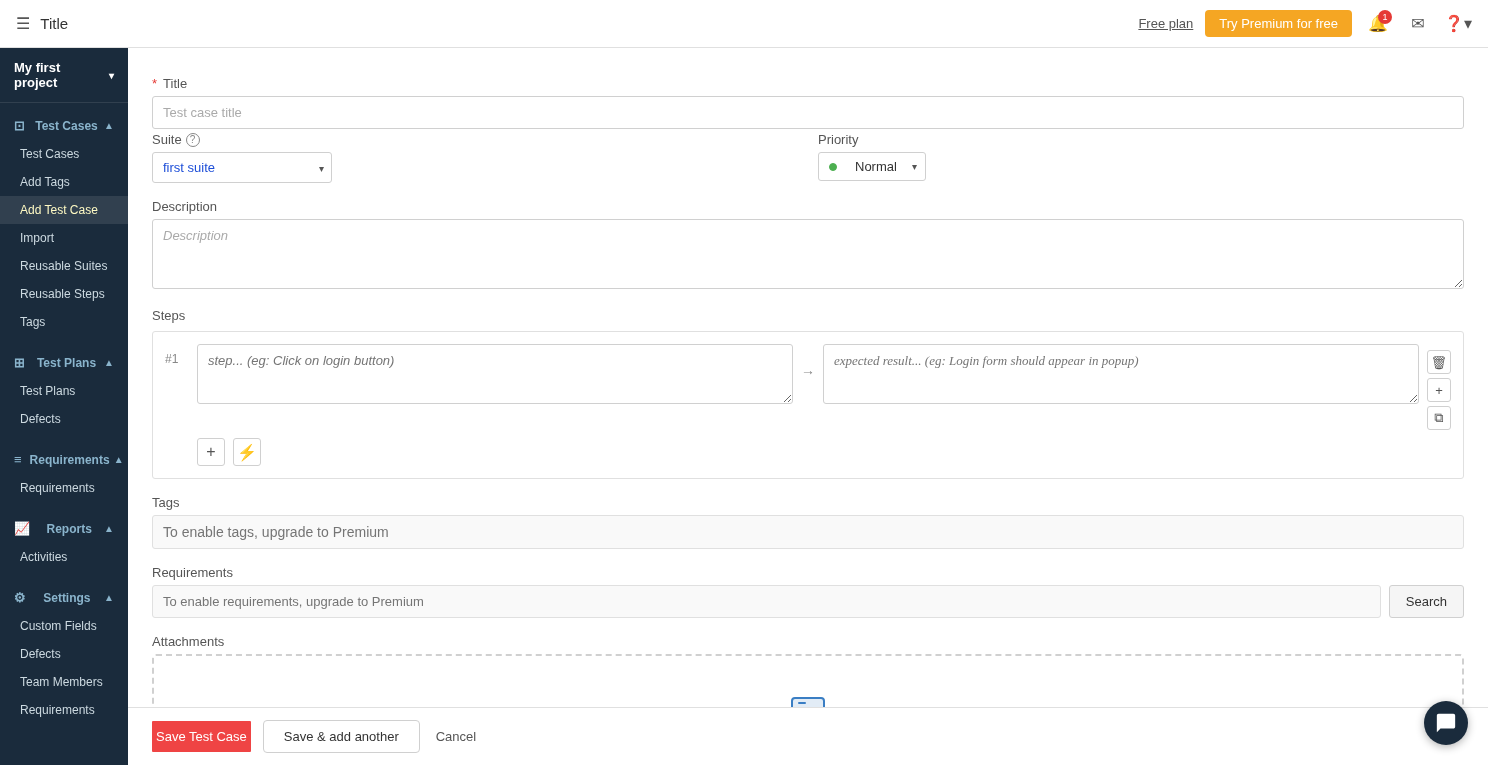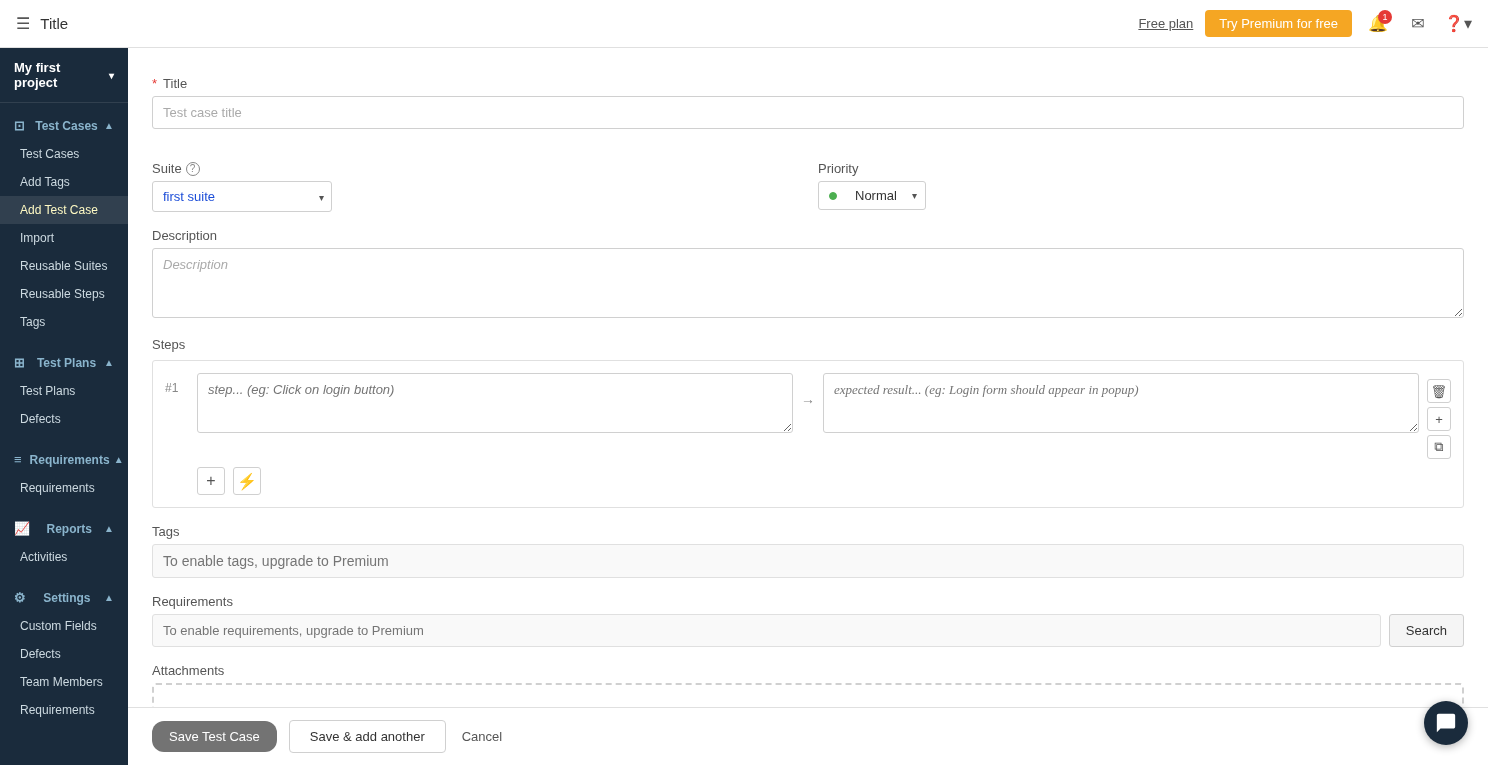--- a/index.html
+++ b/index.html
@@ -200,7 +200,7 @@
     }
     .form-textarea::placeholder { color: #aaa; font-style: italic; }
 
-    .form-row { display: flex; gap: 20px; margin-top: 32px; }
+    .form-row { display: flex; gap: 20px; margin-top: 3px; }
     .form-col { flex: 1; }
 
     .select-wrap {

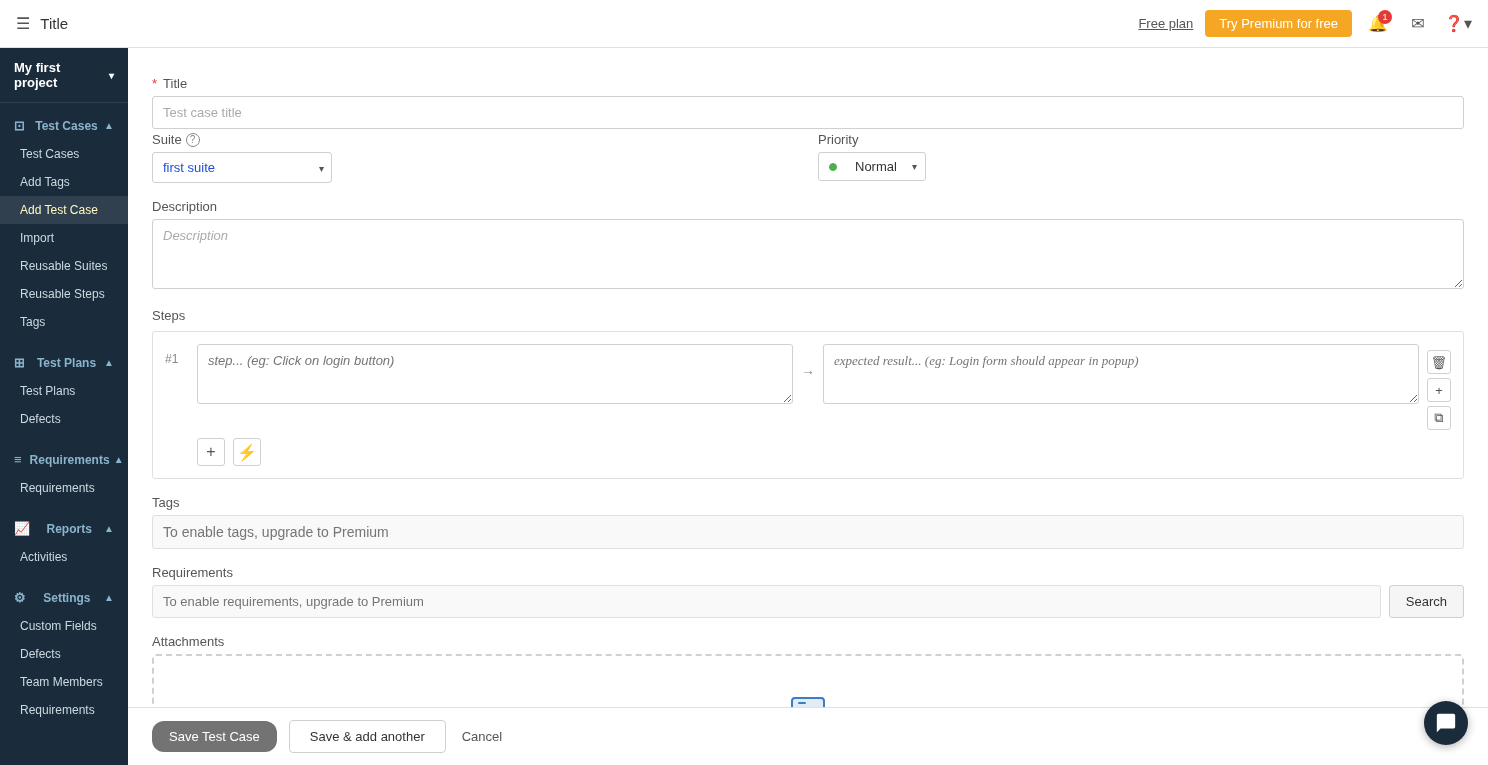--- a/index.html
+++ b/index.html
@@ -423,11 +423,11 @@
       z-index: 20;
     }
     .btn-save {
-      background: #737373;
+      background: #ef4444;
       color: #fff;
       border: none;
-      border-radius: 12px;
-      padding: 8px 17px;
+      border-radius: 1px;
+      padding: 8px 4px;
       font-size: 13px;
       font-weight: 500;
       cursor: pointer;

